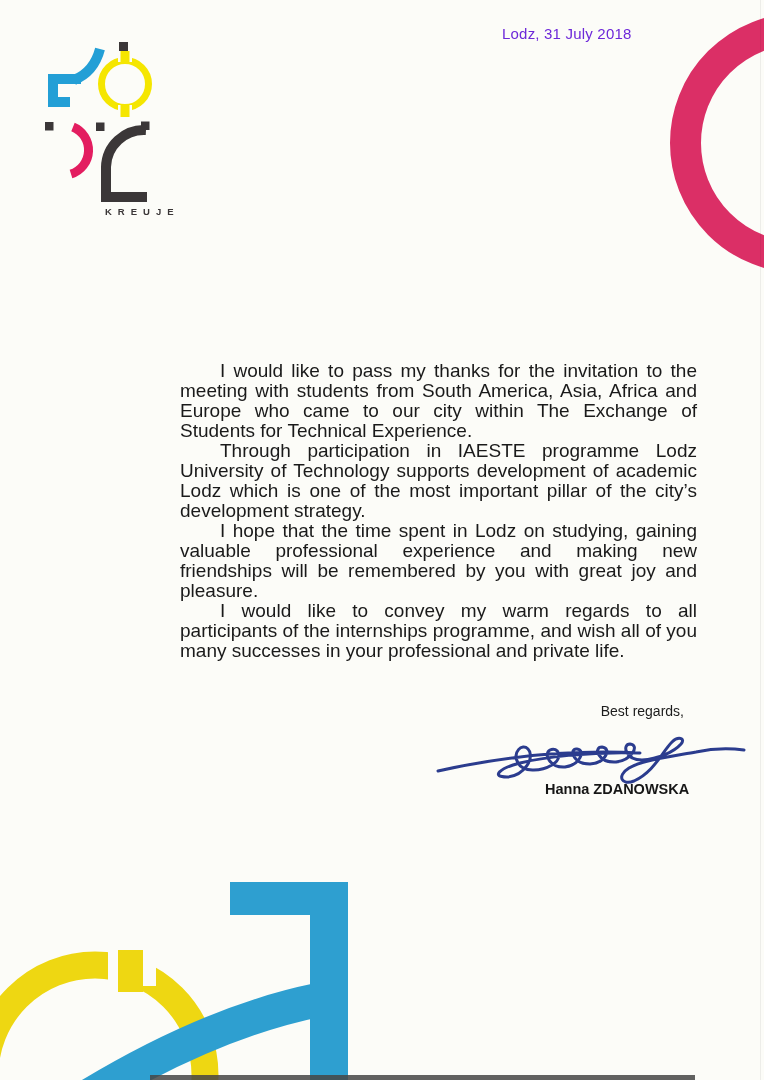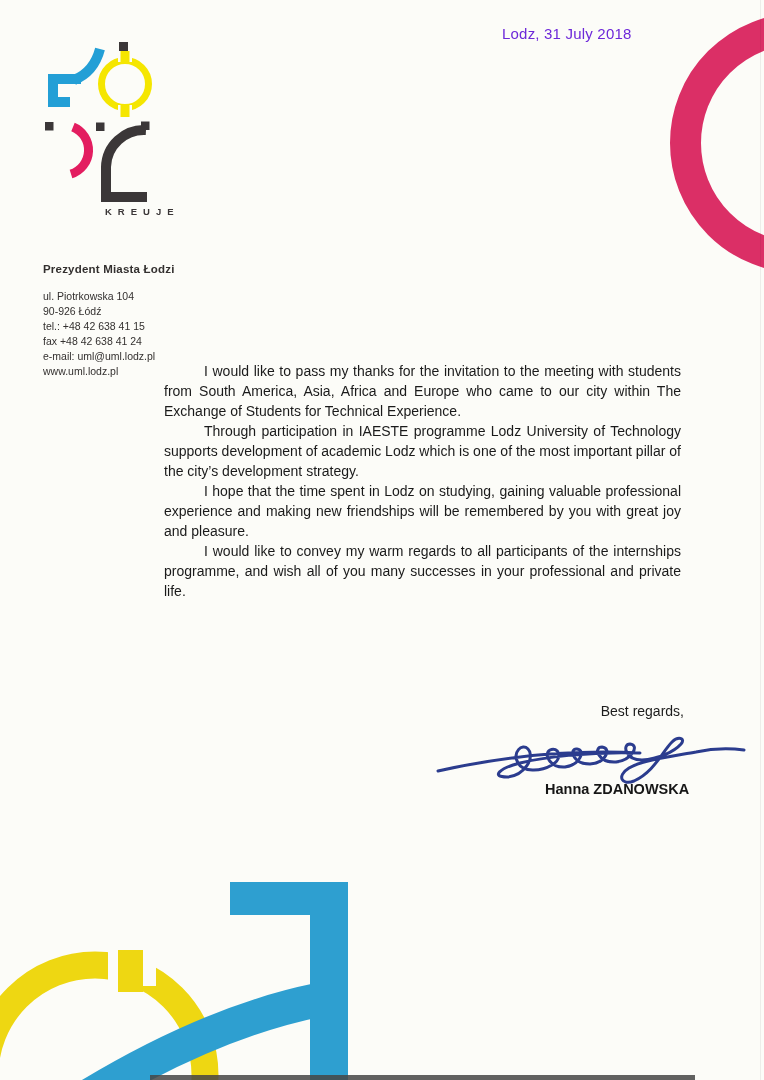--- a/index.html
+++ b/index.html
@@ -98,15 +98,6 @@
   <div class="dateline">Lodz,  31 July 2018</div>
 
 
-  <div class="sender">
-    <div class="sender-title">Prezydent Miasta Łodzi</div>
-    <div class="sender-lines">ul. Piotrkowska 104
-90-926 Łódź
-tel.: +48 42 638 41 15
-fax +48 42 638 41 24
-e-mail: uml@uml.lodz.pl
-www.uml.lodz.pl</div>
-  </div>
 
   <div class="wordmark">KREUJE</div>
 

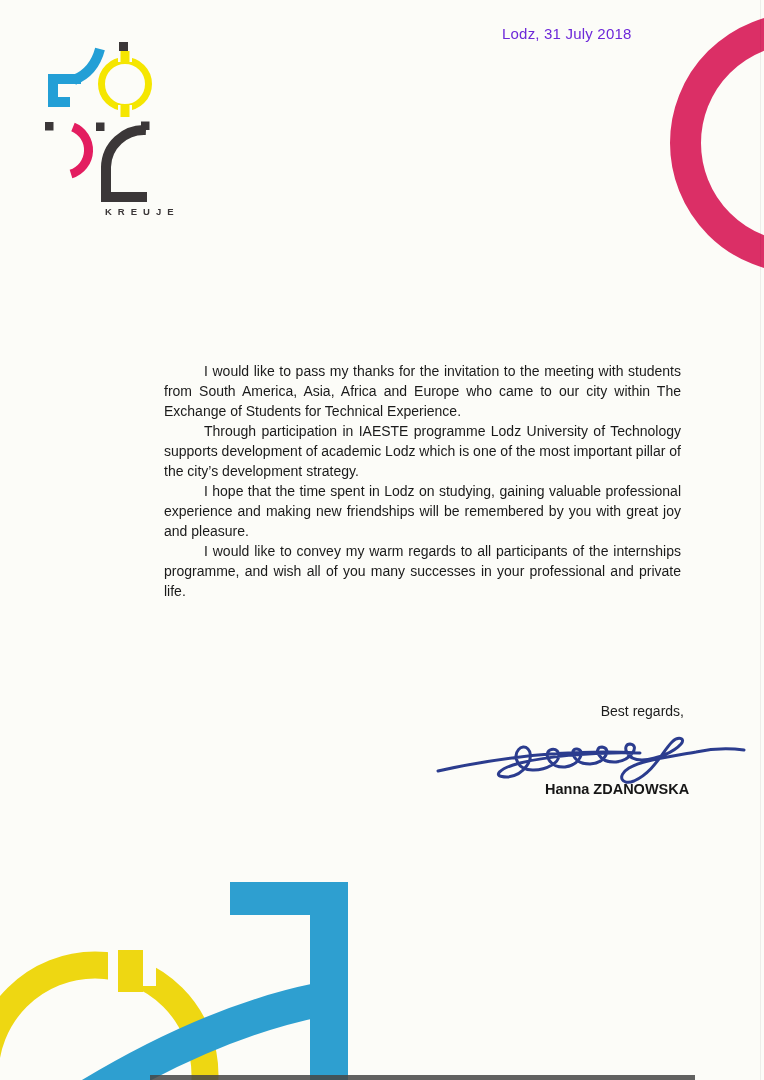--- a/index.html
+++ b/index.html
@@ -31,8 +31,8 @@
     font-size:9.5px;font-weight:bold;letter-spacing:6px;color:#3b3738;margin-left:10px;
   }
   .body-text{
-    position:absolute;left:164px;top:361px;width:517px;
-    font-size:14px;line-height:20px;text-align:justify;
+    position:absolute;left:180px;top:361px;width:517px;
+    font-size:19px;line-height:20px;text-align:justify;
   }
   .body-text p{margin:0;text-indent:40px;}
   .closing{

